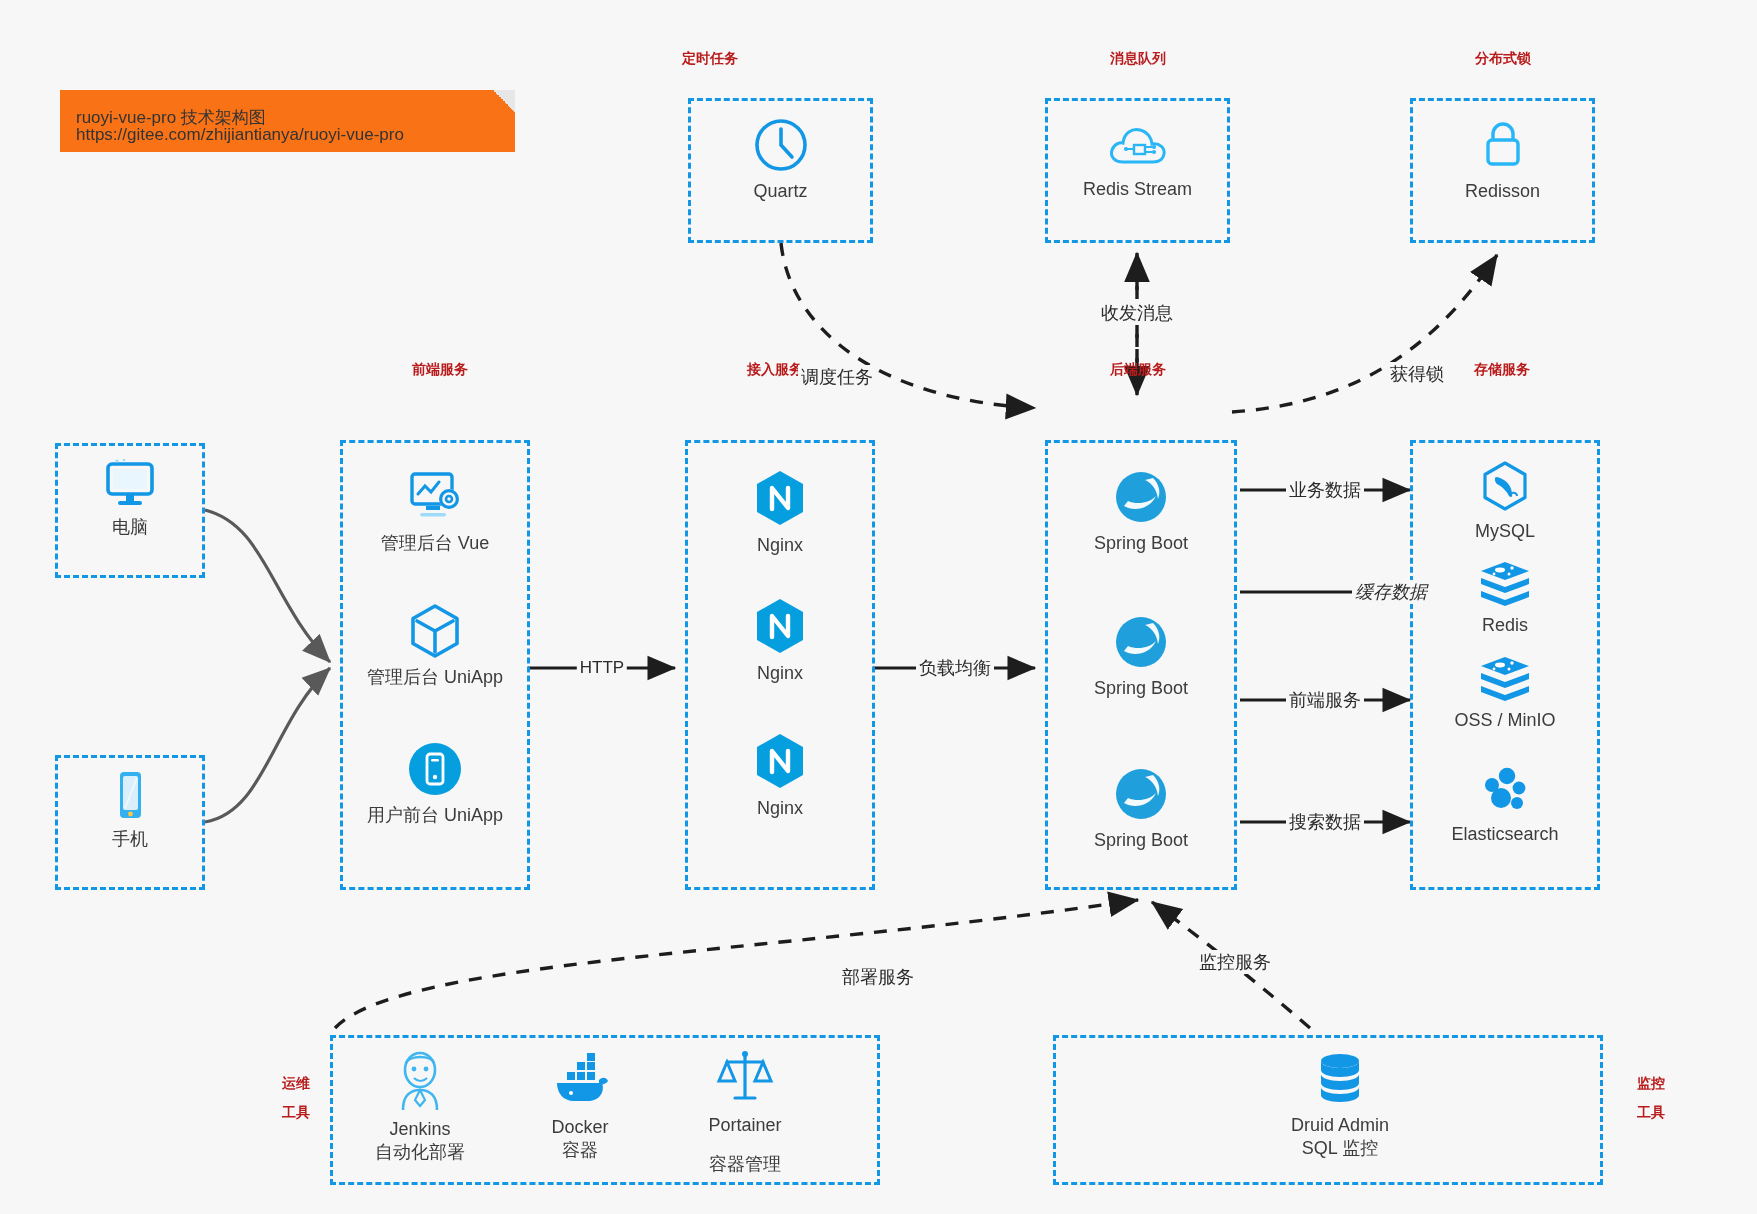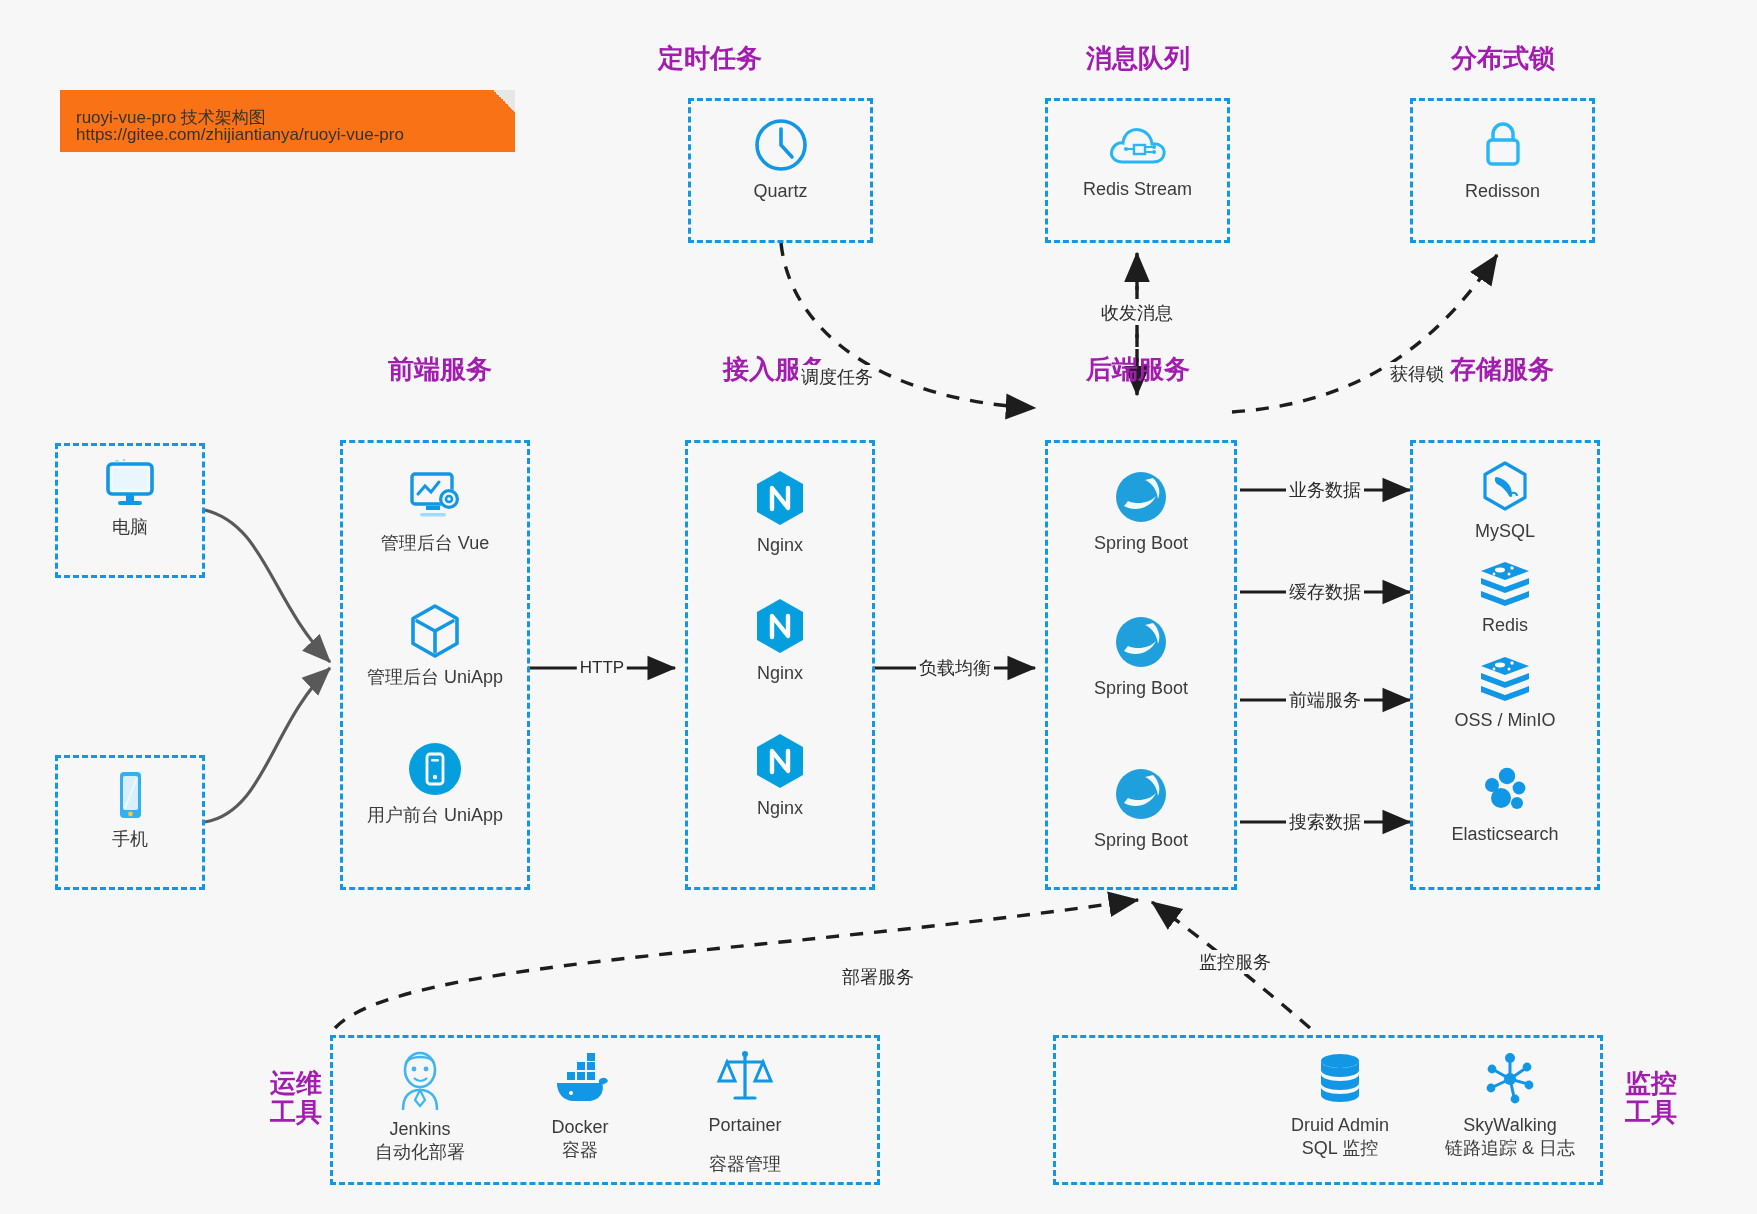--- a/index.html
+++ b/index.html
@@ -12,7 +12,7 @@
   .note .txt{font-size:17px;color:#333;line-height:27px;padding:14px 16px 12px 16px;white-space:pre-line;}
 
   .group{position:absolute;border:3px dashed #1296e6;background:rgba(255,255,255,0.0);box-sizing:border-box;}
-  .grp-title{position:absolute;color:#a21caf;font-weight:bold;font-size:26px;text-align:center;white-space:pre-line;line-height:29px;}
+  .grp-title{position:absolute;color:#b91c1c;font-weight:bold;font-size:14px;text-align:center;white-space:pre-line;line-height:29px;}
 
   .node{position:absolute;display:flex;flex-direction:column;align-items:center;justify-content:flex-start;}
   .node .lbl{font-size:18px;color:#3c3c3c;text-align:center;line-height:23px;margin-top:6px;white-space:pre-line;}

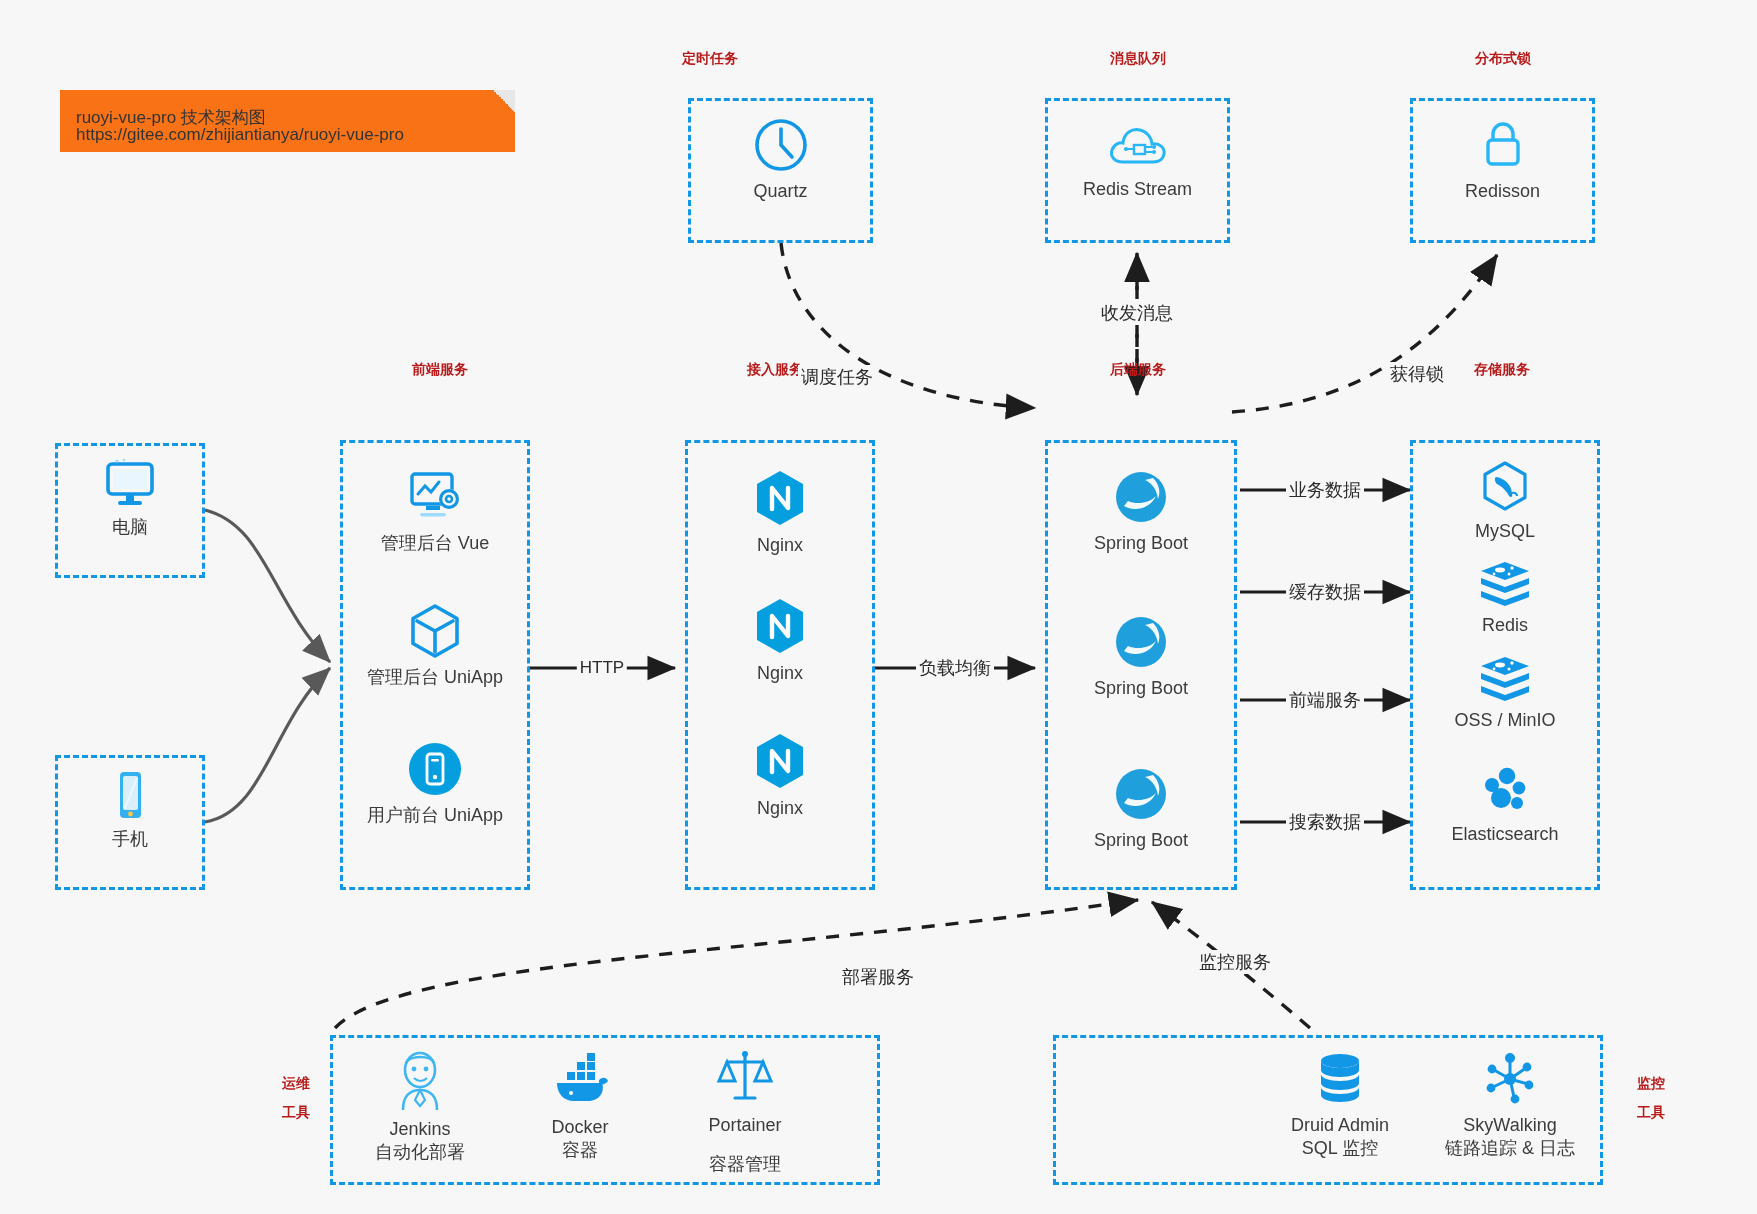--- a/index.html
+++ b/index.html
@@ -378,7 +378,7 @@
   <div class="edge-label" style="left:602px;top:668px;">HTTP</div>
   <div class="edge-label cn" style="left:955px;top:668px;text-align:center;">负载均衡</div>
   <div class="edge-label cn" style="left:1325px;top:490px;">业务数据</div>
-  <div class="edge-label cn" style="left:1325px;top:592px;">缓存数据</div>
+  <div class="edge-label cn" style="left:1391px;top:592px;font-style:italic;">缓存数据</div>
   <div class="edge-label cn" style="left:1325px;top:700px;">前端服务</div>
   <div class="edge-label cn" style="left:1325px;top:822px;">搜索数据</div>
   <div class="edge-label cn" style="left:837px;top:377px;">调度任务</div>

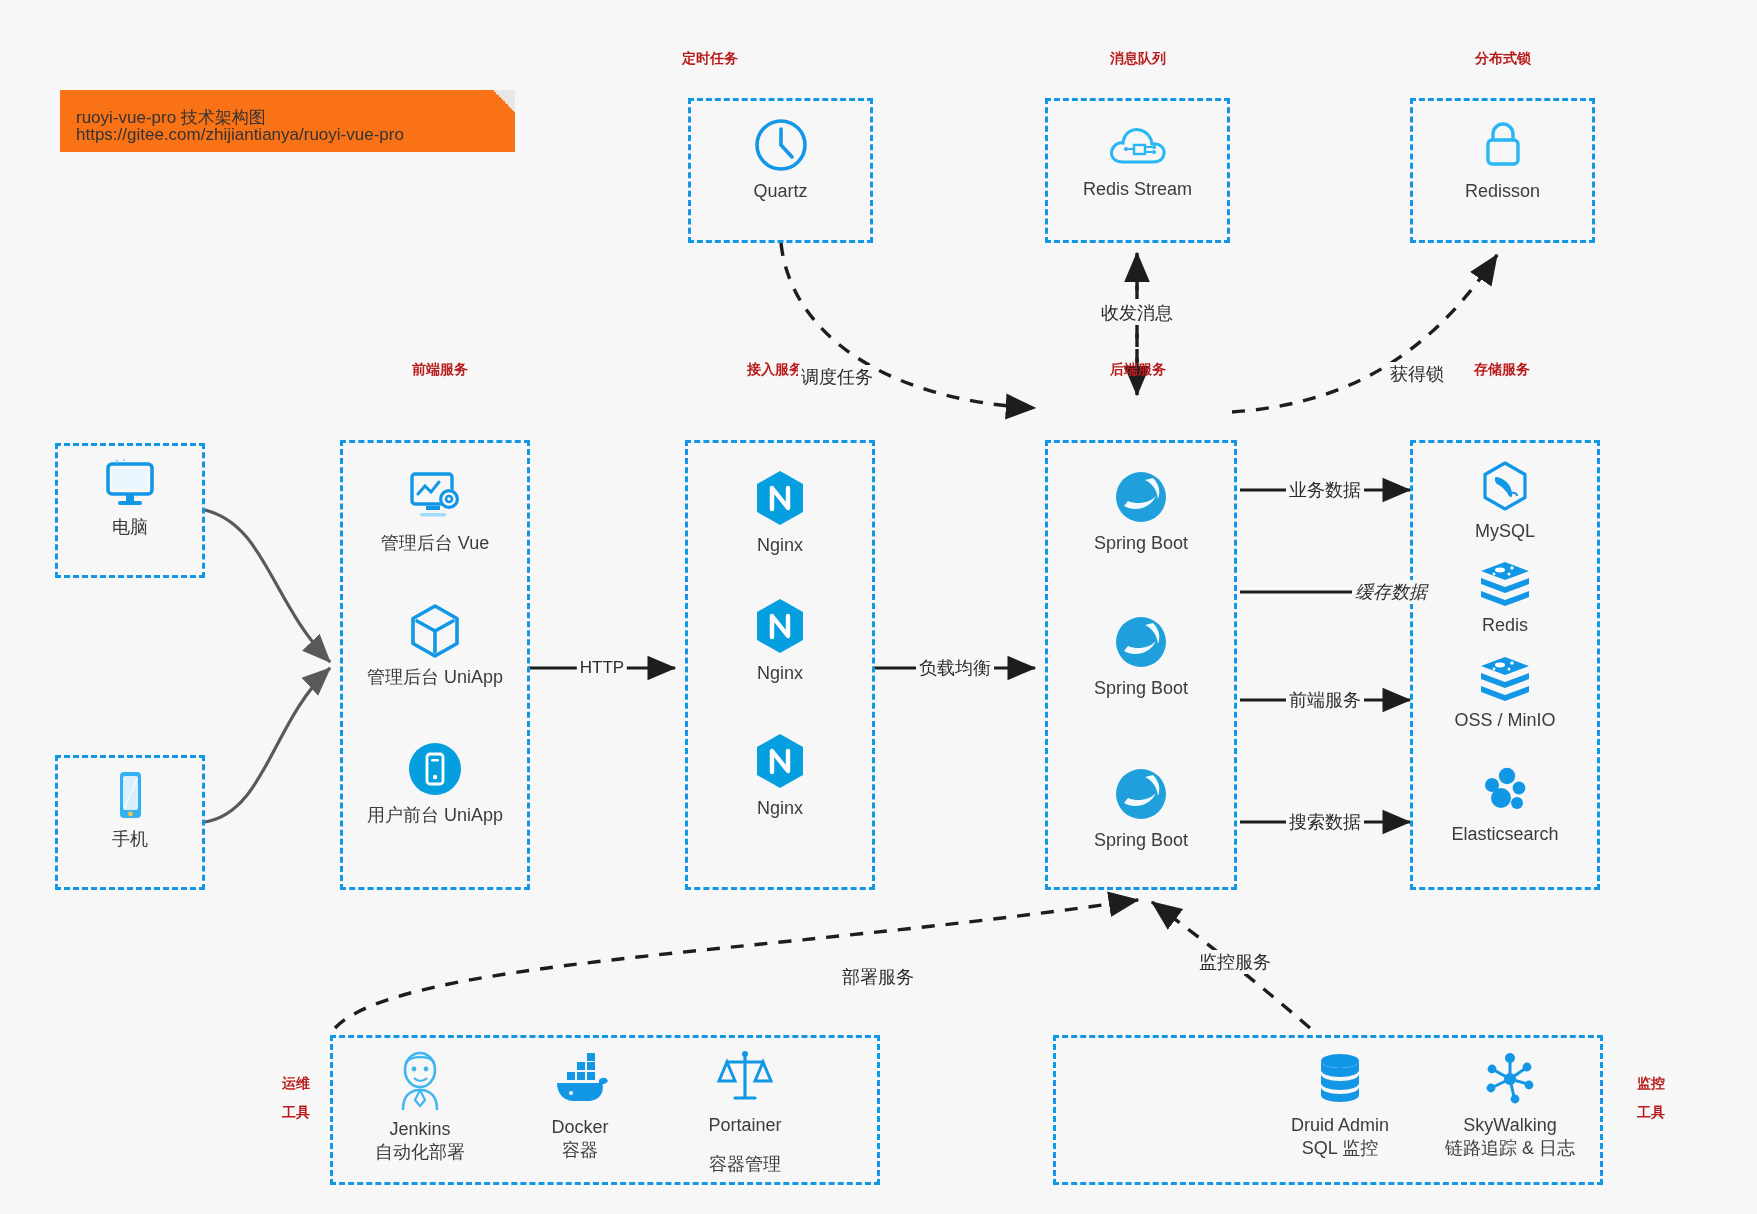--- a/index.html
+++ b/index.html
@@ -354,26 +354,6 @@
     <span class="lbl">Druid Admin</span>
     <span class="lbl" style="margin-top:0;">SQL 监控</span>
   </div>
-  <div class="node" style="left:1420px;top:1050px;width:180px;">
-    <span class="ico">
-      <svg width="58" height="58" viewBox="0 0 58 58">
-          <g stroke="#1296e6" stroke-width="3" fill="none">
-            <path d="M29 29 L29 10 M29 29 L45 18 M29 29 L47 34 M29 29 L13 20 M29 29 L12 37 M29 29 L33 47"></path>
-          </g>
-          <g fill="#1296e6">
-            <circle cx="29" cy="29" r="6"></circle>
-            <circle cx="29" cy="8" r="5"></circle>
-            <circle cx="46" cy="17" r="4.4"></circle>
-            <circle cx="48" cy="35" r="4.4"></circle>
-            <circle cx="11" cy="19" r="4.4"></circle>
-            <circle cx="10" cy="38" r="4.4"></circle>
-            <circle cx="34" cy="49" r="4.4"></circle>
-          </g>
-        </svg>
-    </span>
-    <span class="lbl">SkyWalking</span>
-    <span class="lbl" style="margin-top:0;">链路追踪 &amp; 日志</span>
-  </div>
 
   <div class="edge-label" style="left:602px;top:668px;">HTTP</div>
   <div class="edge-label cn" style="left:955px;top:668px;text-align:center;">负载均衡</div>

